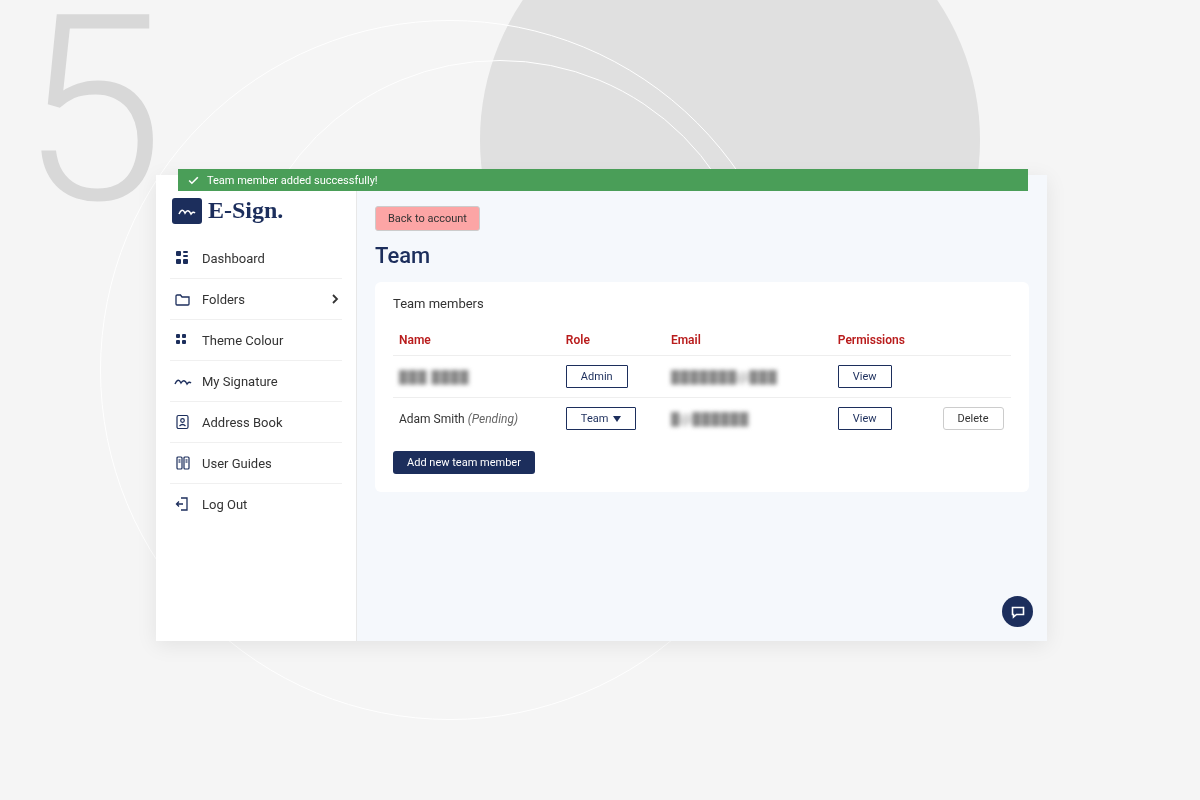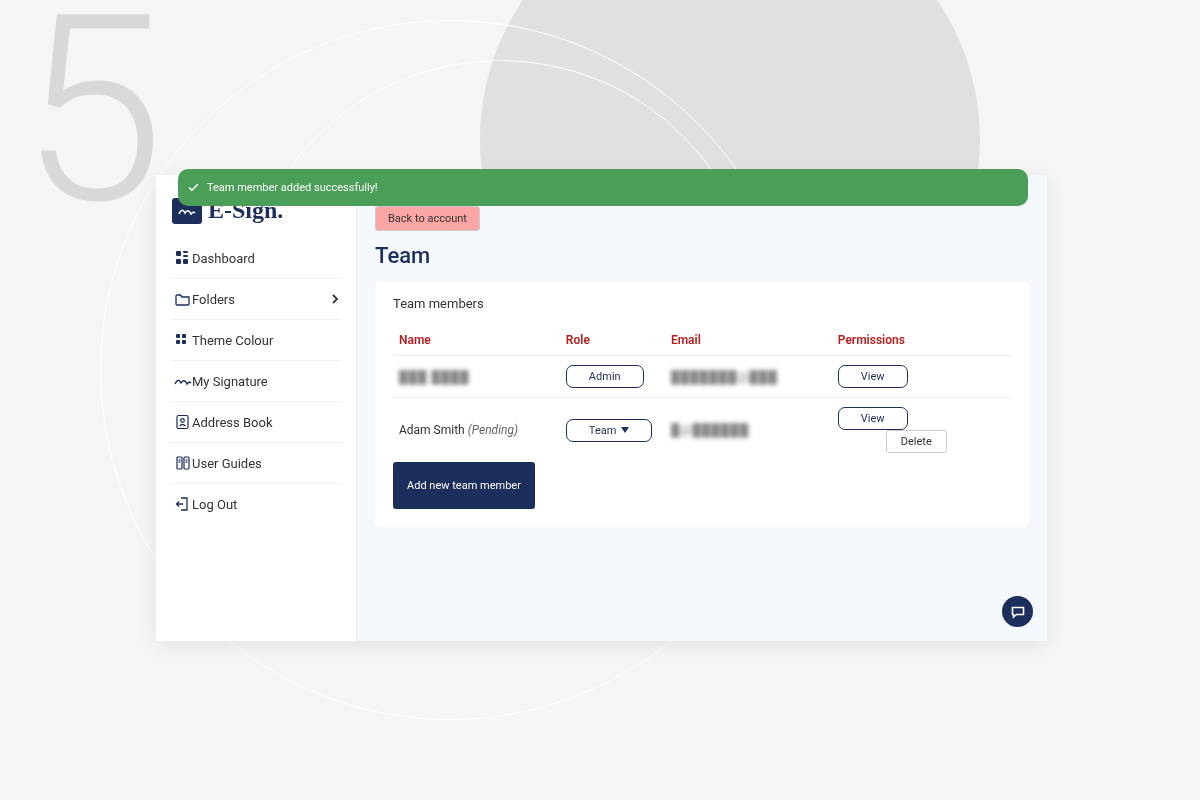--- a/index.html
+++ b/index.html
@@ -72,7 +72,7 @@
       left: 178px;
       top: 169px;
       width: 850px;
-      height: 37px;
+      height: 22px;
       background: #4a9e58;
       color: #fff;
       font-size: 11px;
@@ -80,7 +80,7 @@
       align-items: center;
       padding: 0 9px;
       z-index: 4;
-      border-radius: 10px;
+      border-radius: 0;
     }
     .success-banner svg {
       width: 13px;

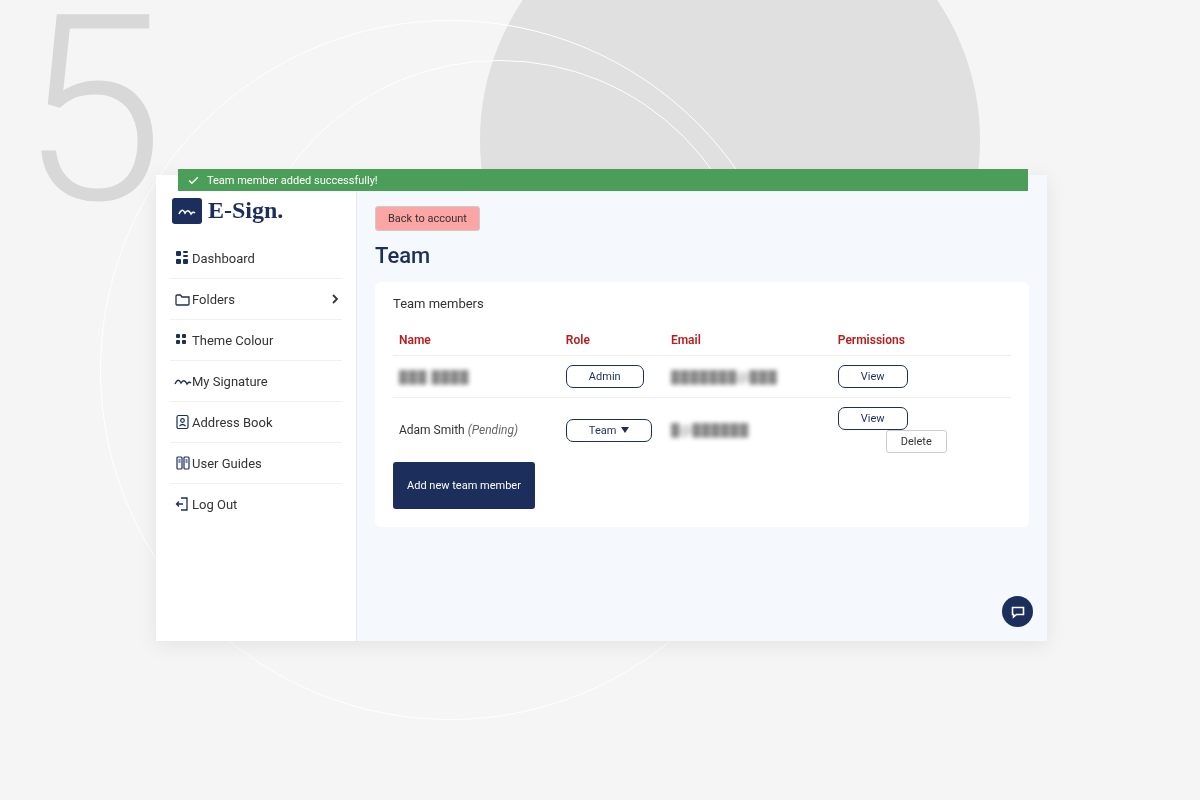--- a/index.html
+++ b/index.html
@@ -125,6 +125,7 @@
       display: flex;
       align-items: center;
       padding: 11px 4px;
+      gap: 10px;
       font-size: 13px;
       color: #333;
       cursor: pointer;

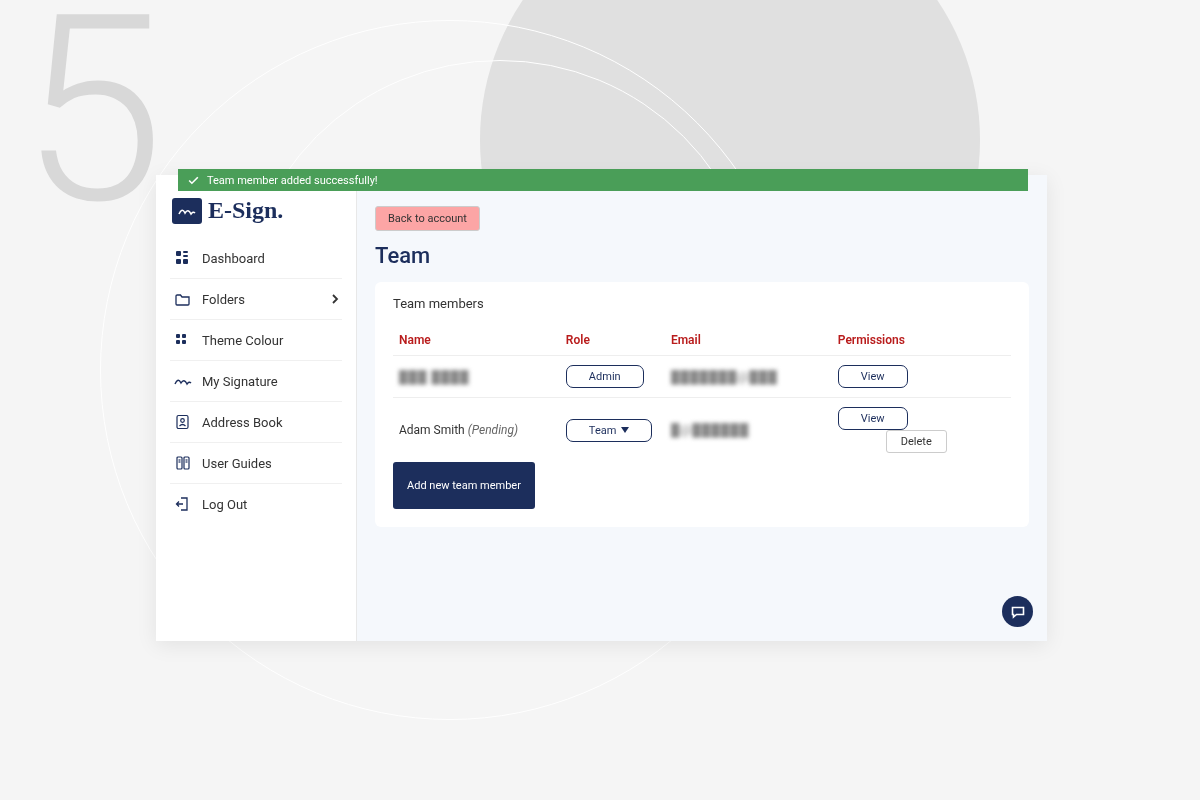--- a/index.html
+++ b/index.html
@@ -205,9 +205,9 @@
       border: 1px solid #1c2e5c;
       background: #fff;
       color: #1c2e5c;
-      padding: 4px 22px;
+      padding: 4px 14px;
       font-size: 11px;
-      border-radius: 7px;
+      border-radius: 1px;
       cursor: pointer;
     }
     .pill-btn.dropdown {

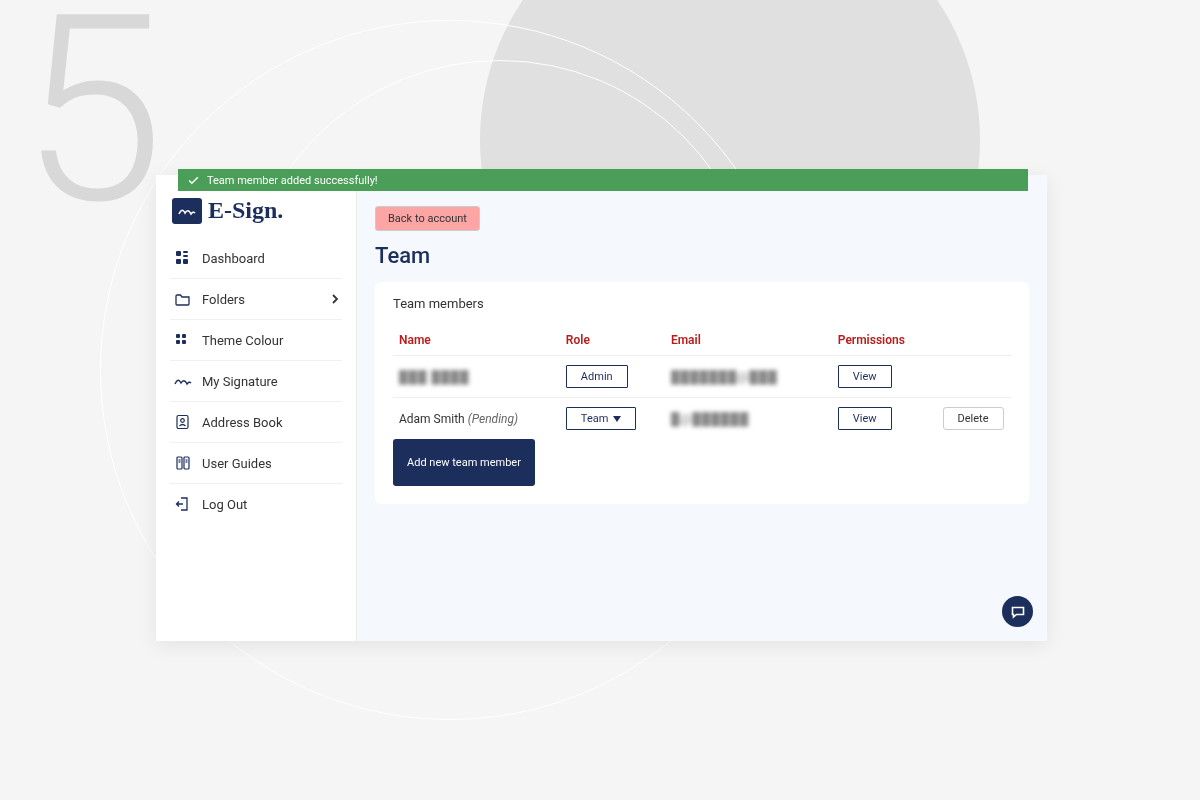--- a/index.html
+++ b/index.html
@@ -229,10 +229,11 @@
       background: #1c2e5c;
       color: #fff;
       border: none;
-      padding: 17px 14px;
+      padding: 5px 14px;
       font-size: 11px;
       border-radius: 3px;
       cursor: pointer;
+      margin-top: 12px;
     }
     .redacted {
       display: inline-block;

